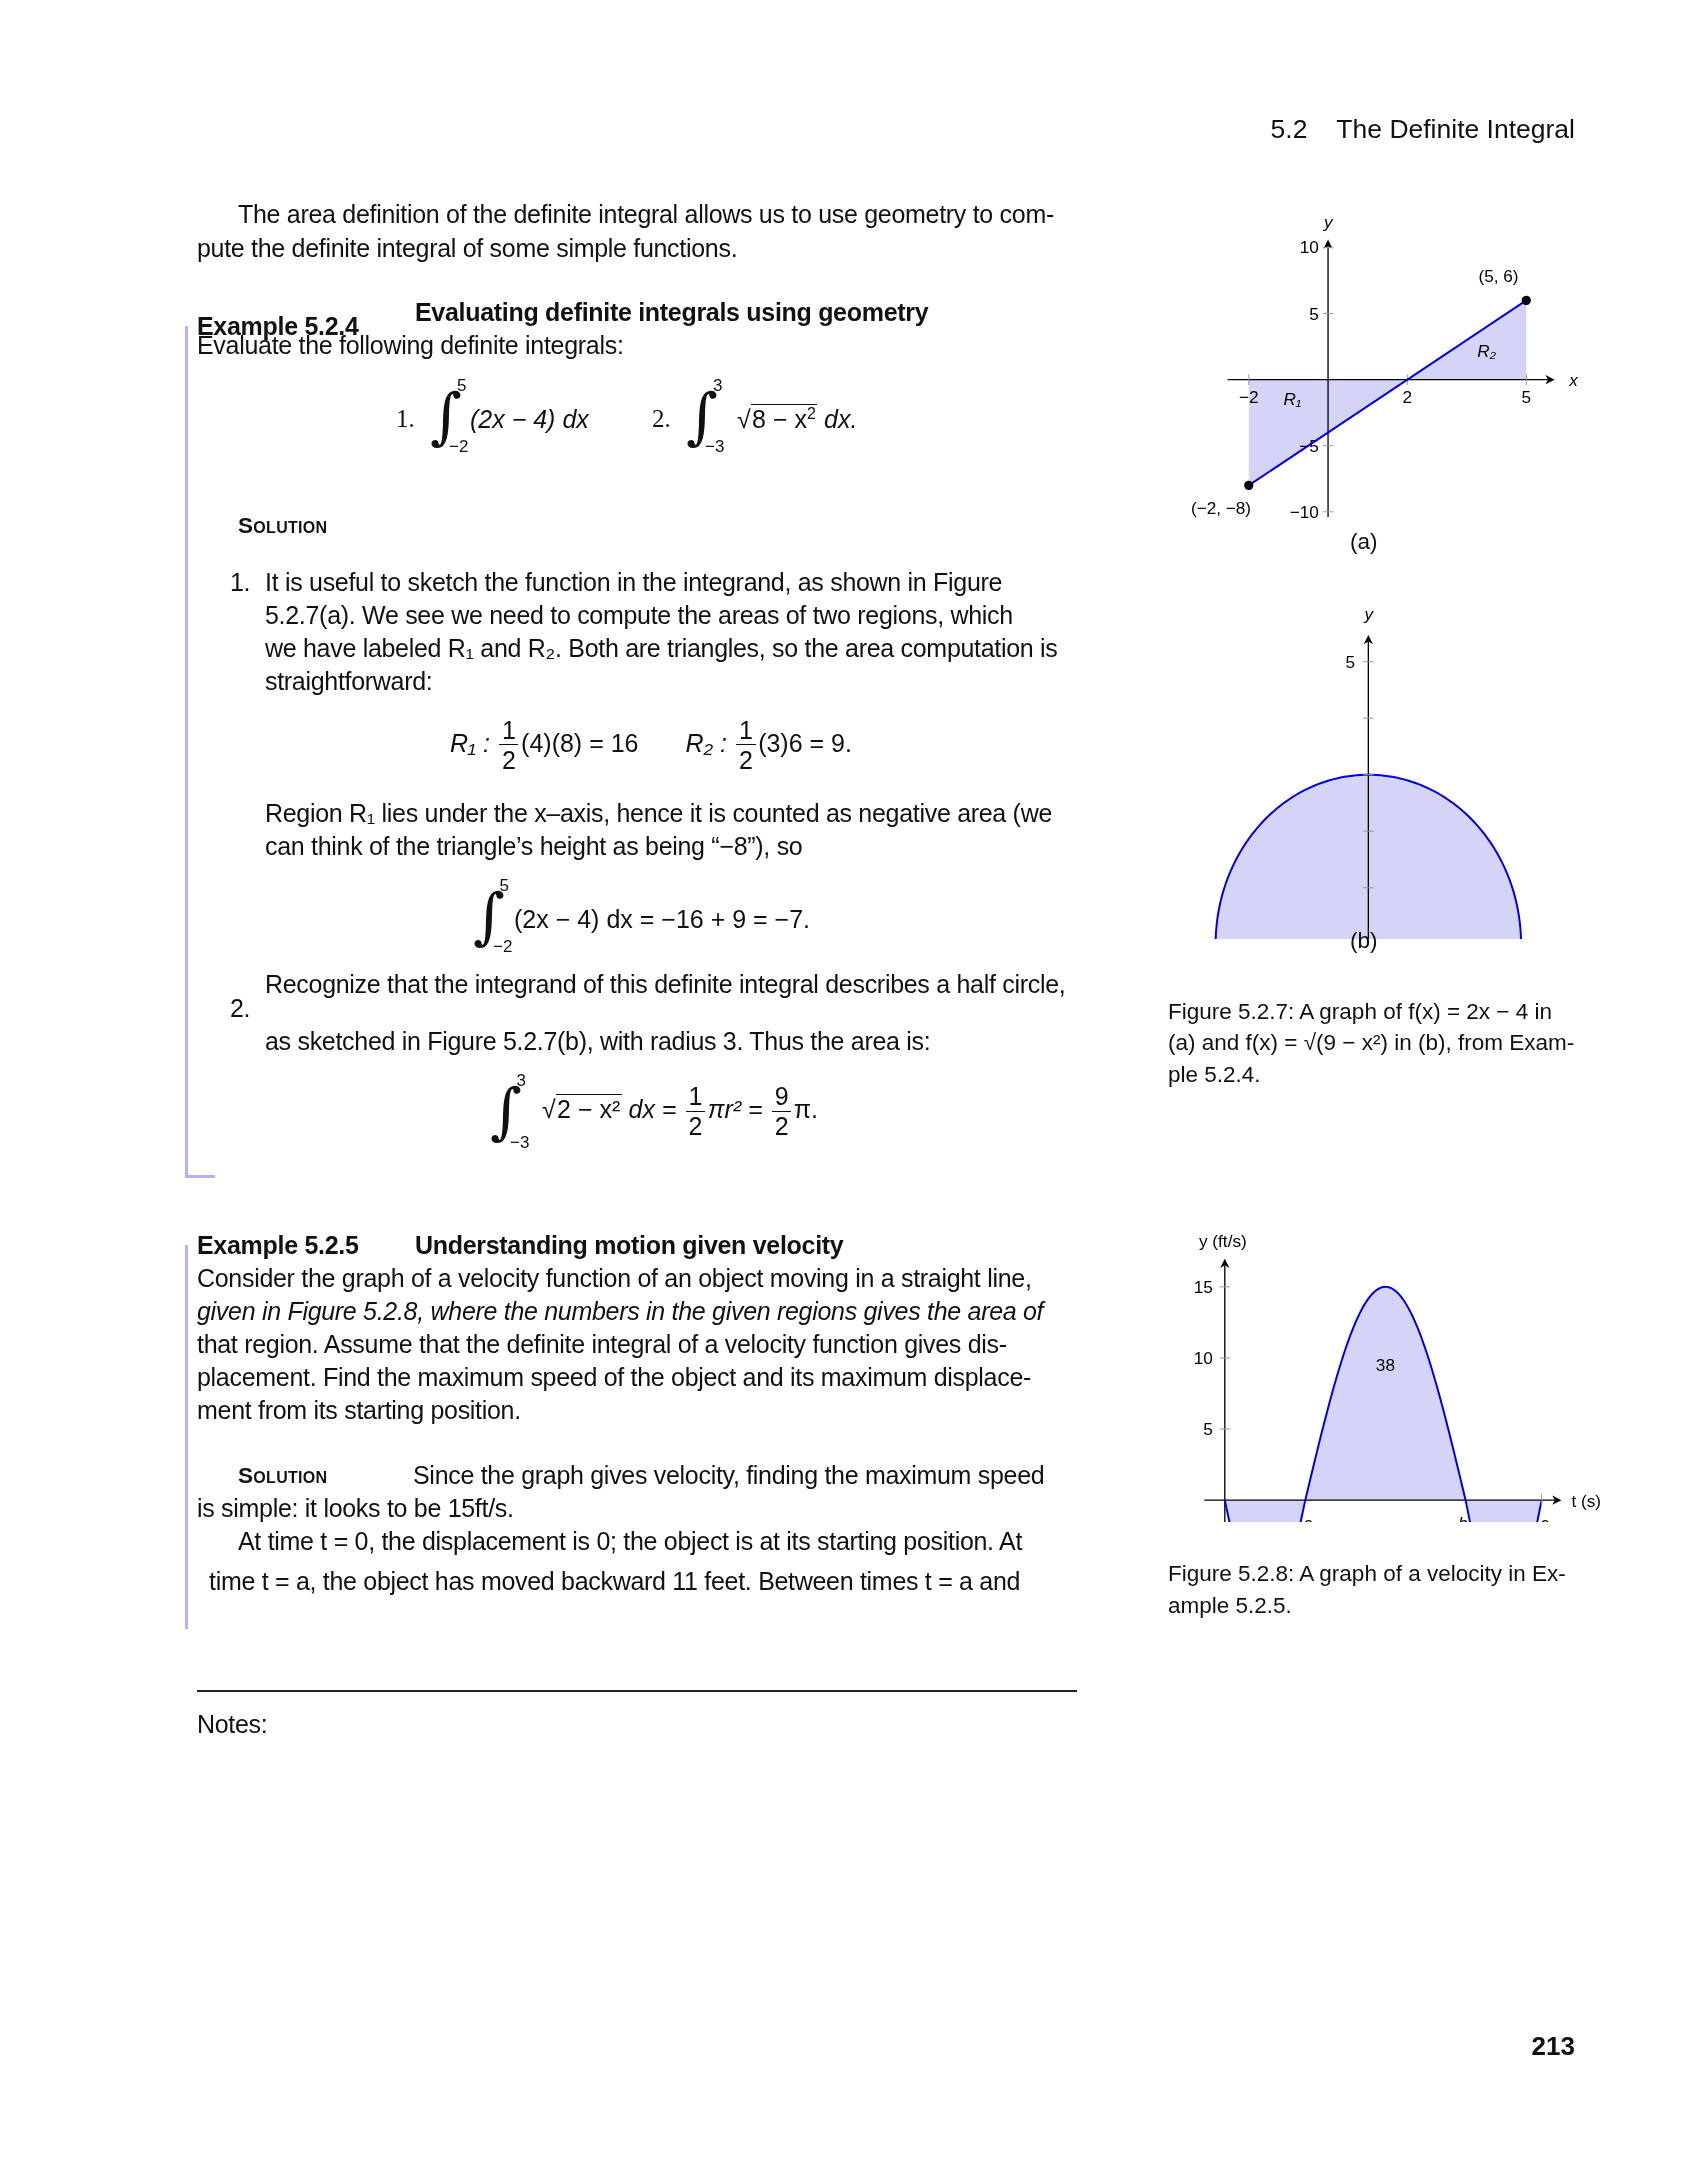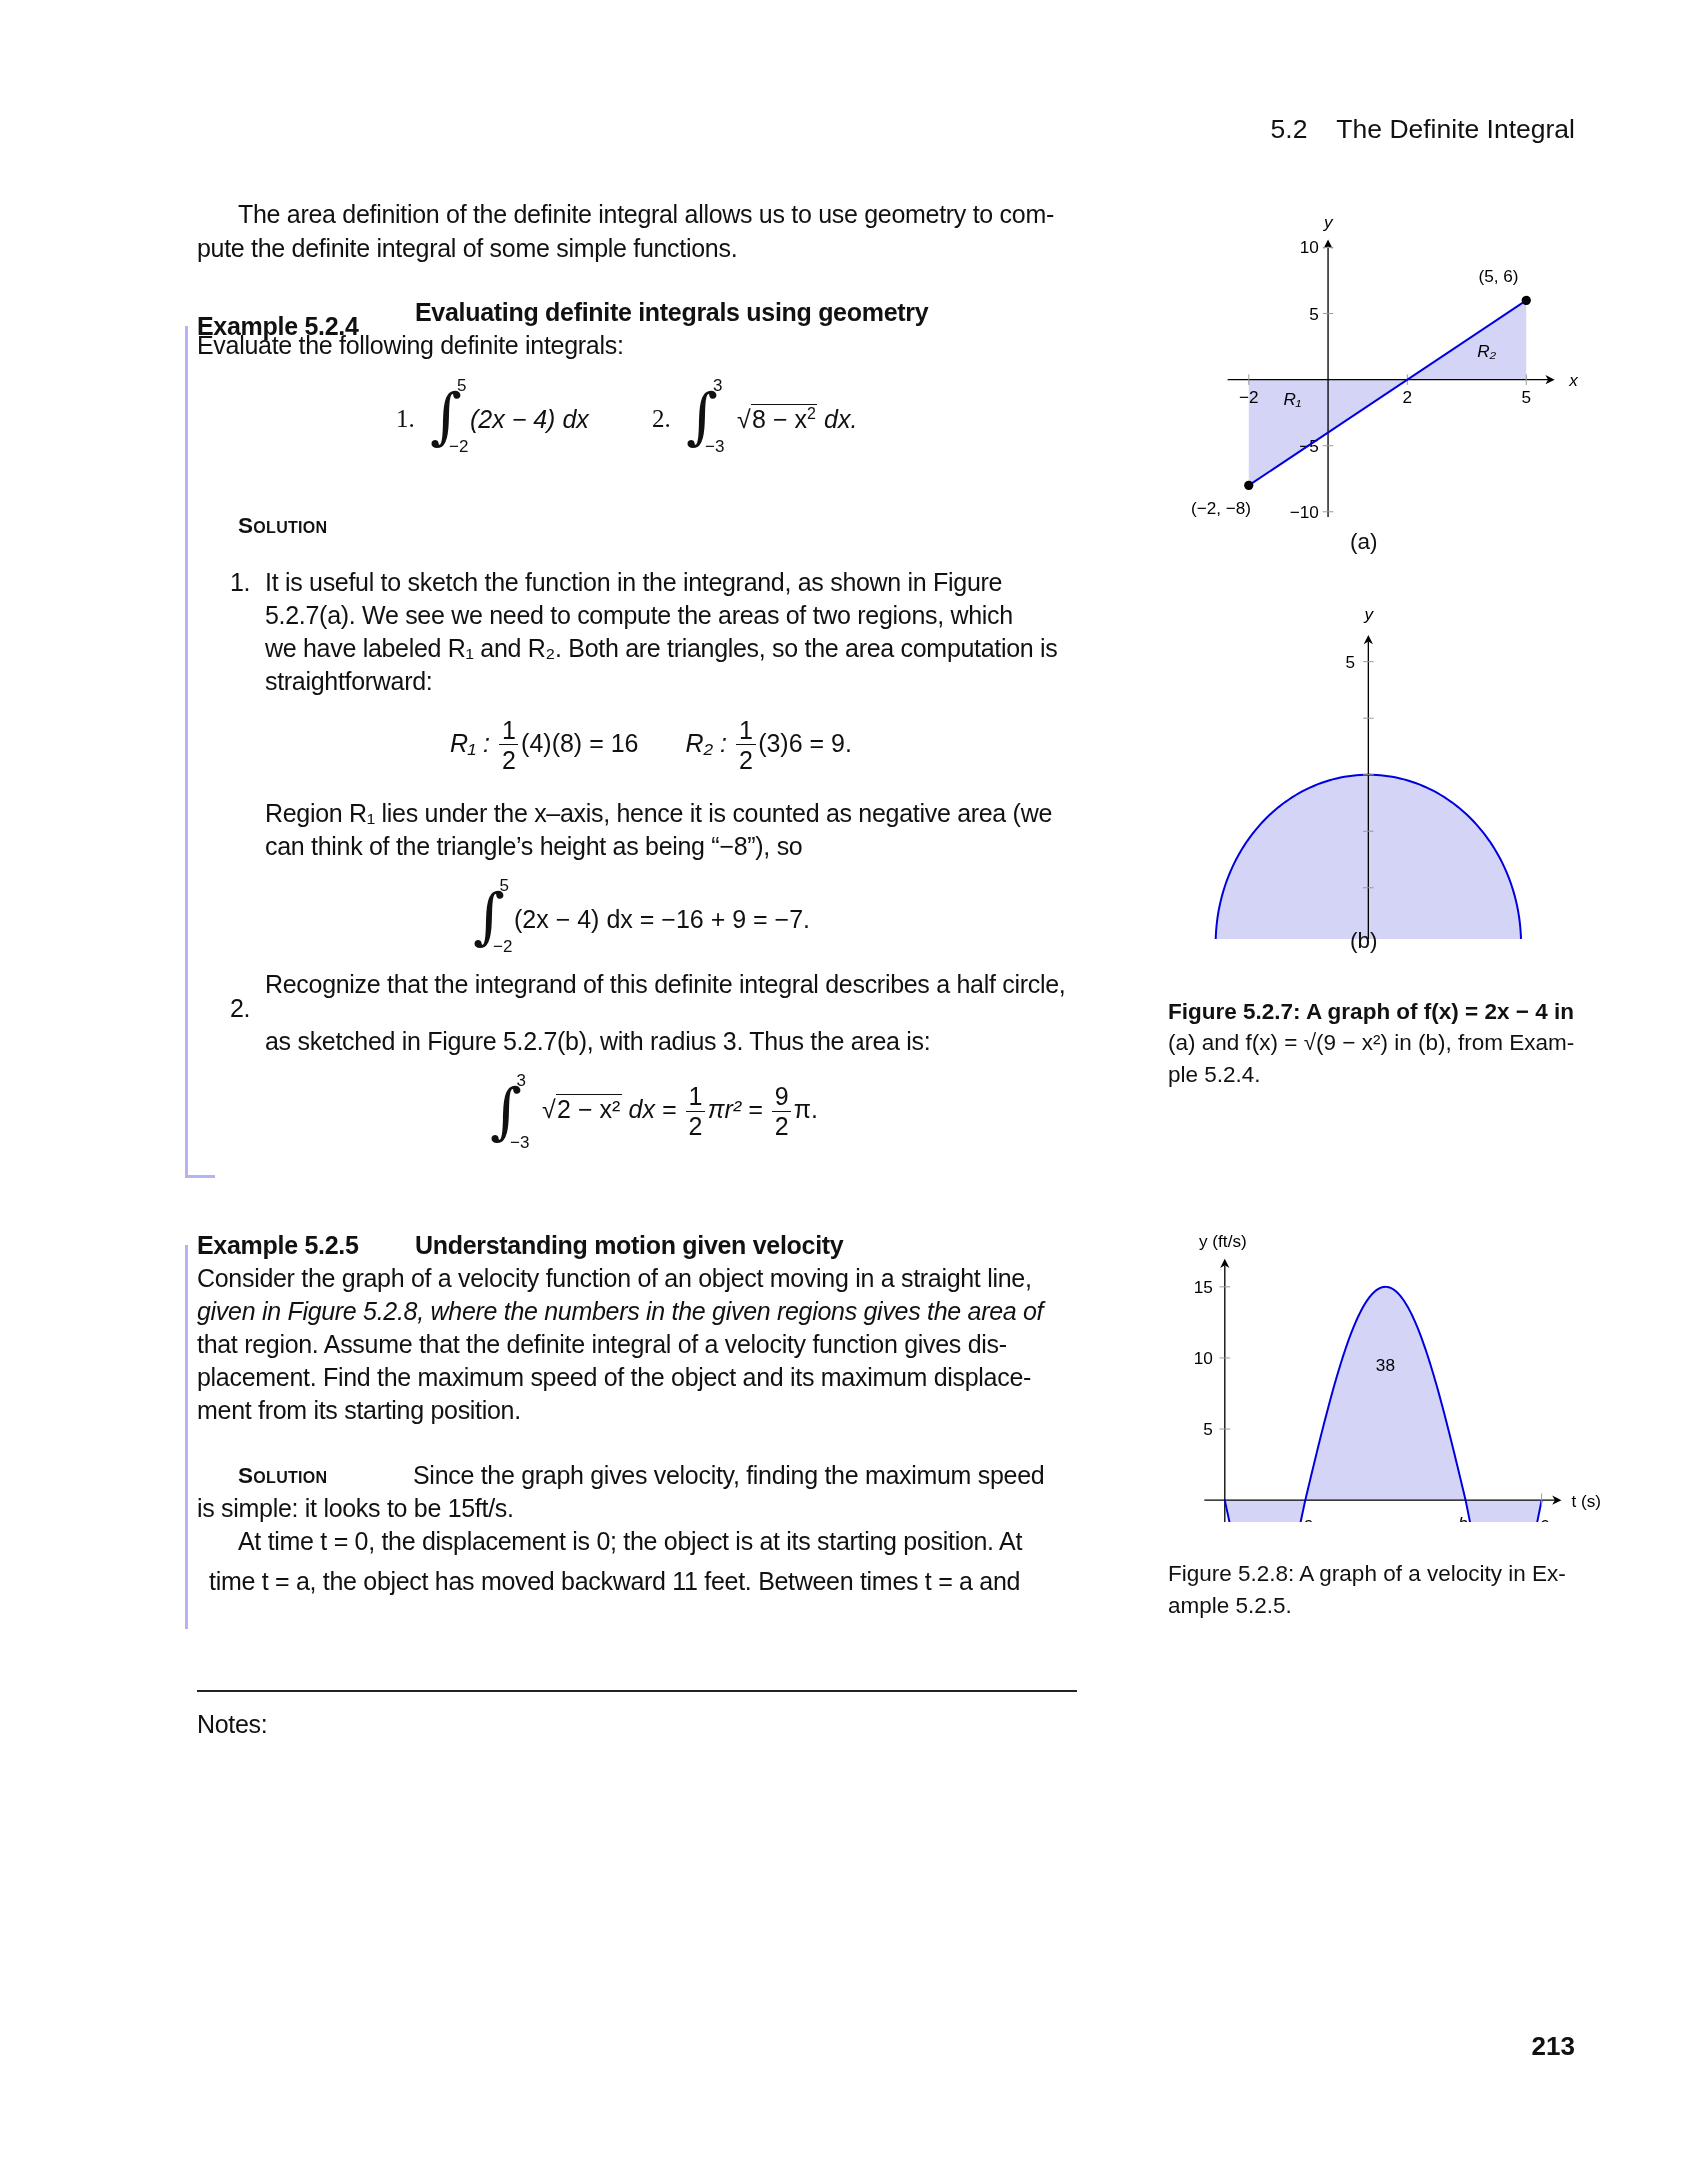--- a/index.html
+++ b/index.html
@@ -181,7 +181,7 @@
 </svg>
 <div class="abs" style="left:1350px; top:928px; font-size:22.5px;">(b)</div>
 
-<div class="abs caption" style="left:1168px; top:996px;font-weight:bold;">Figure 5.2.7: A graph of f(x) = 2x − 4 in</div>
+<div class="abs caption" style="left:1168px; top:996px;">Figure 5.2.7: A graph of f(x) = 2x − 4 in</div>
 <div class="abs caption" style="left:1168px; top:1027px;">(a) and f(x) = √(9 − x²) in (b), from Exam-</div>
 <div class="abs caption" style="left:1168px; top:1059px;">ple 5.2.4.</div>
 

